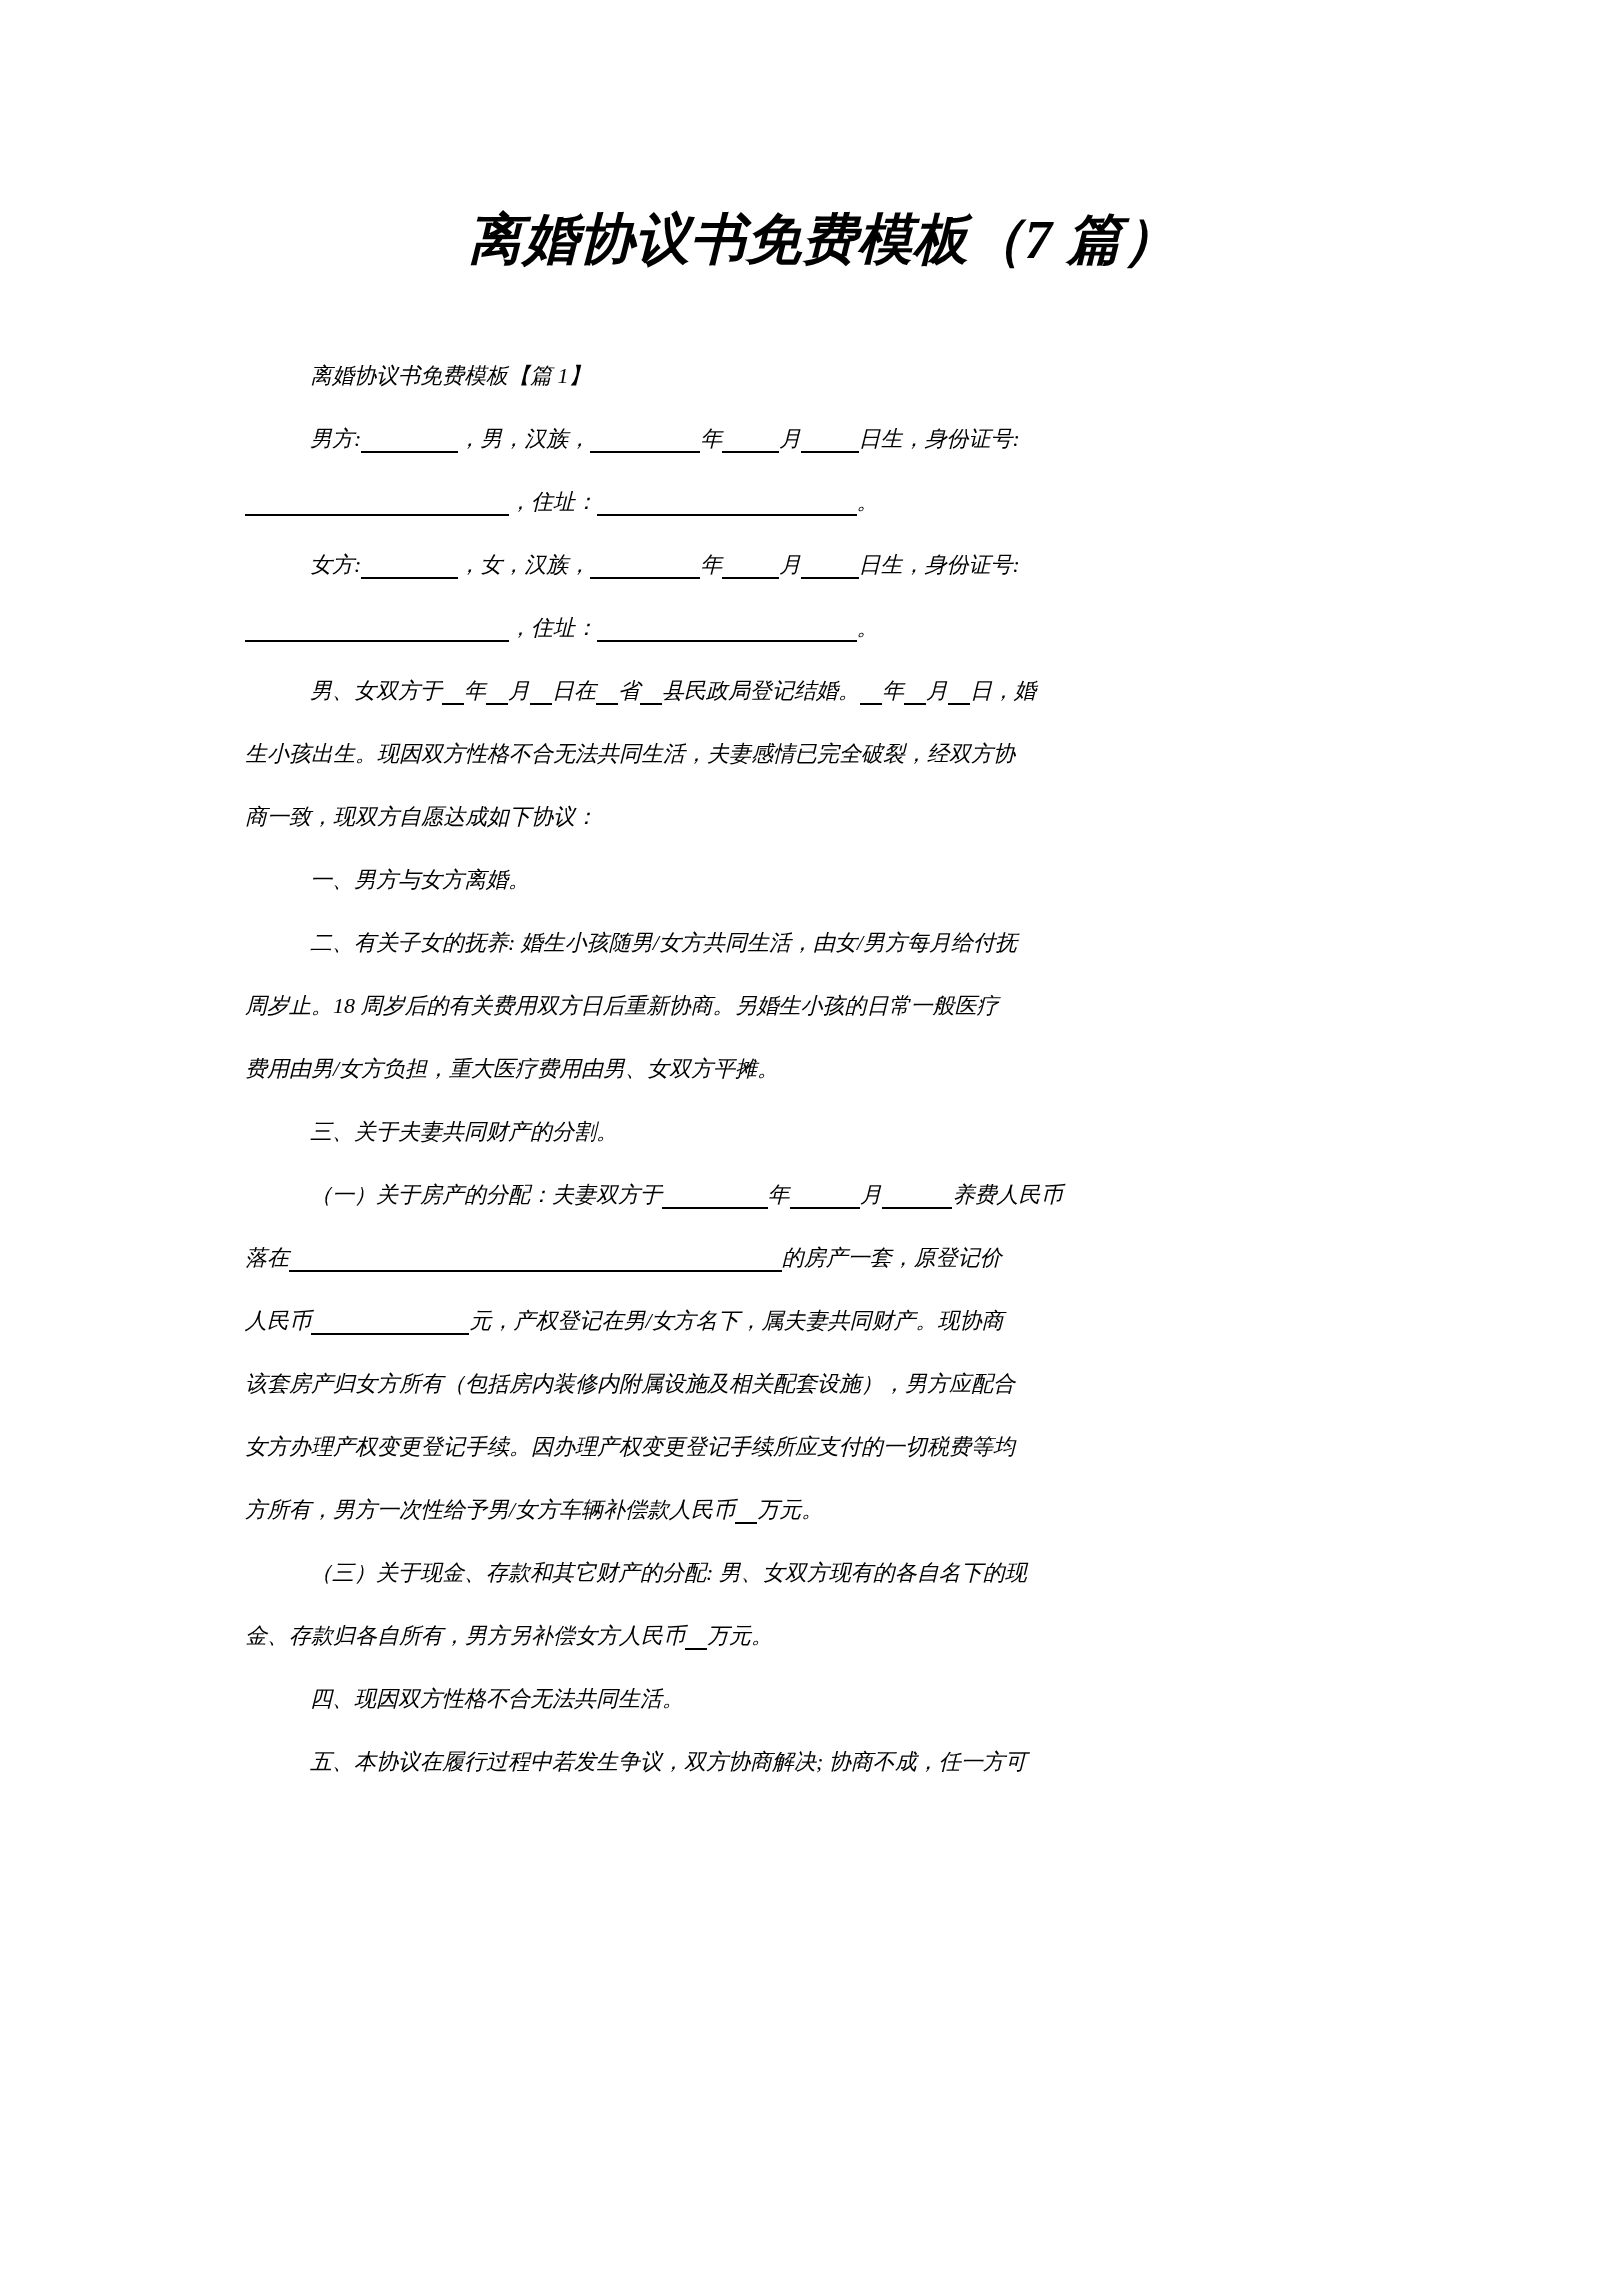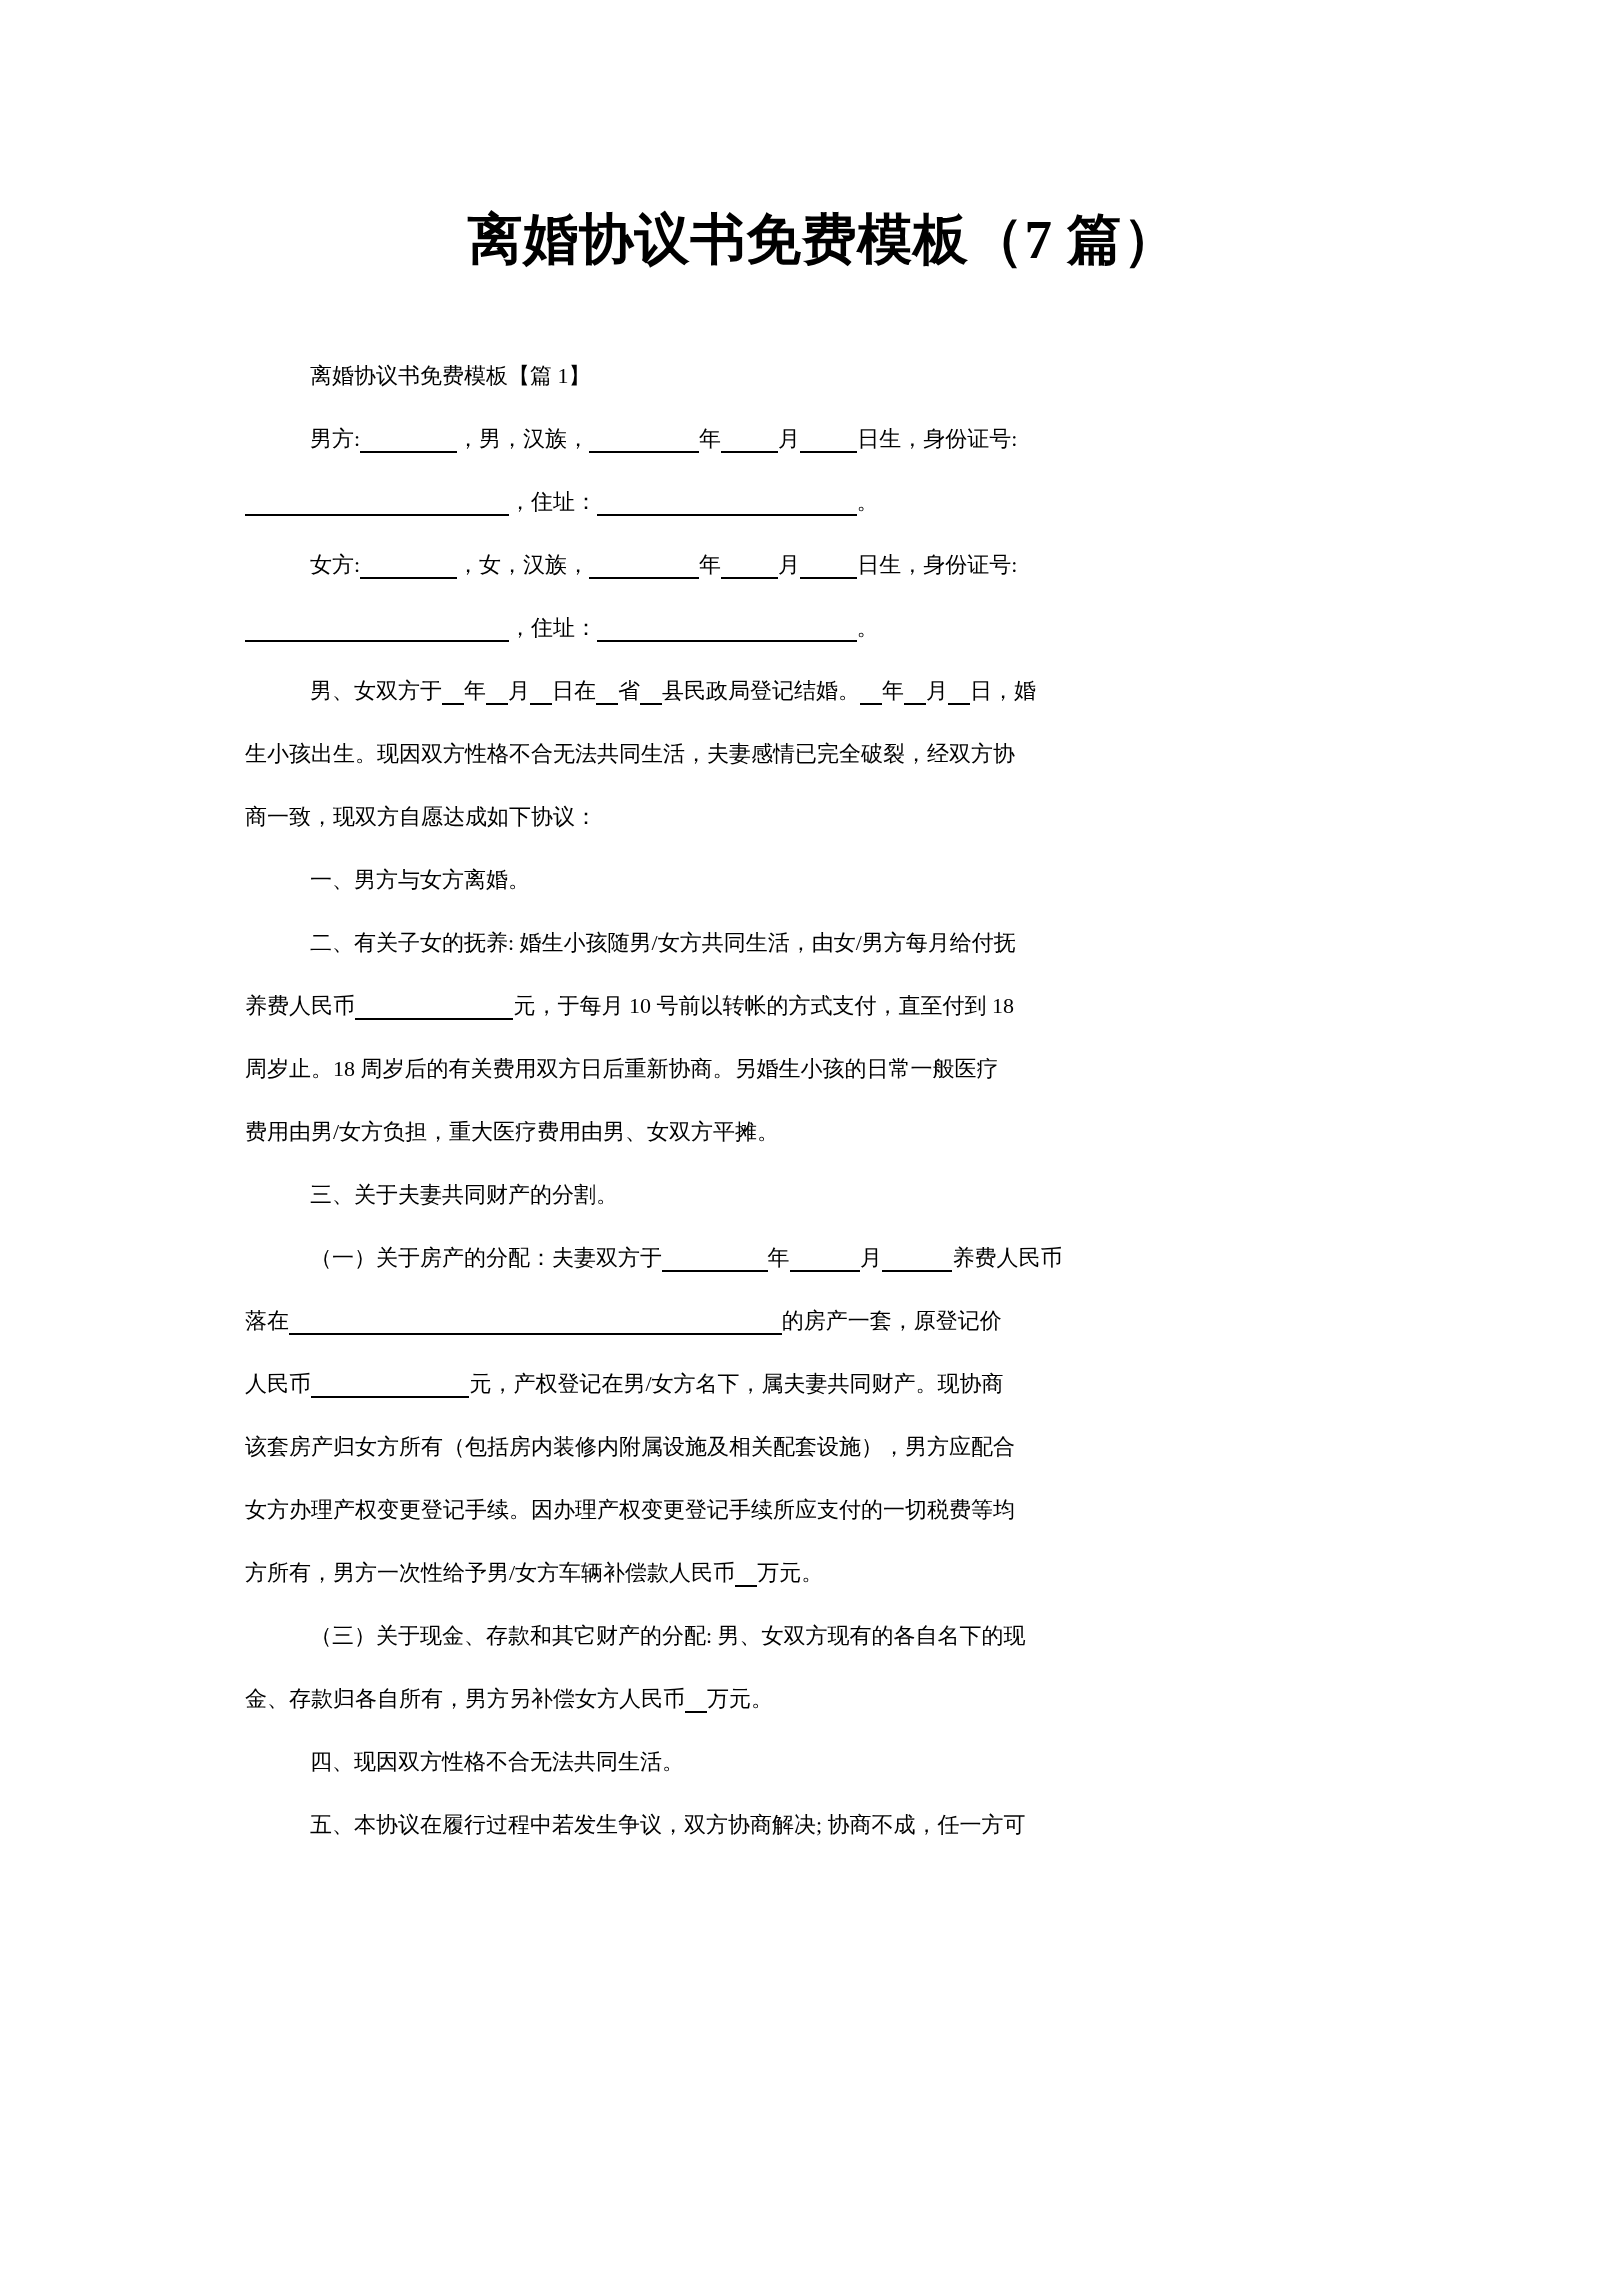--- a/index.html
+++ b/index.html
@@ -13,6 +13,7 @@
     font-family: "Liberation Serif", "DejaVu Serif", serif;
     color: #000000;
     overflow: hidden;
+    font-style: italic;
   }
   .doc-title {
     font-size: 55px;

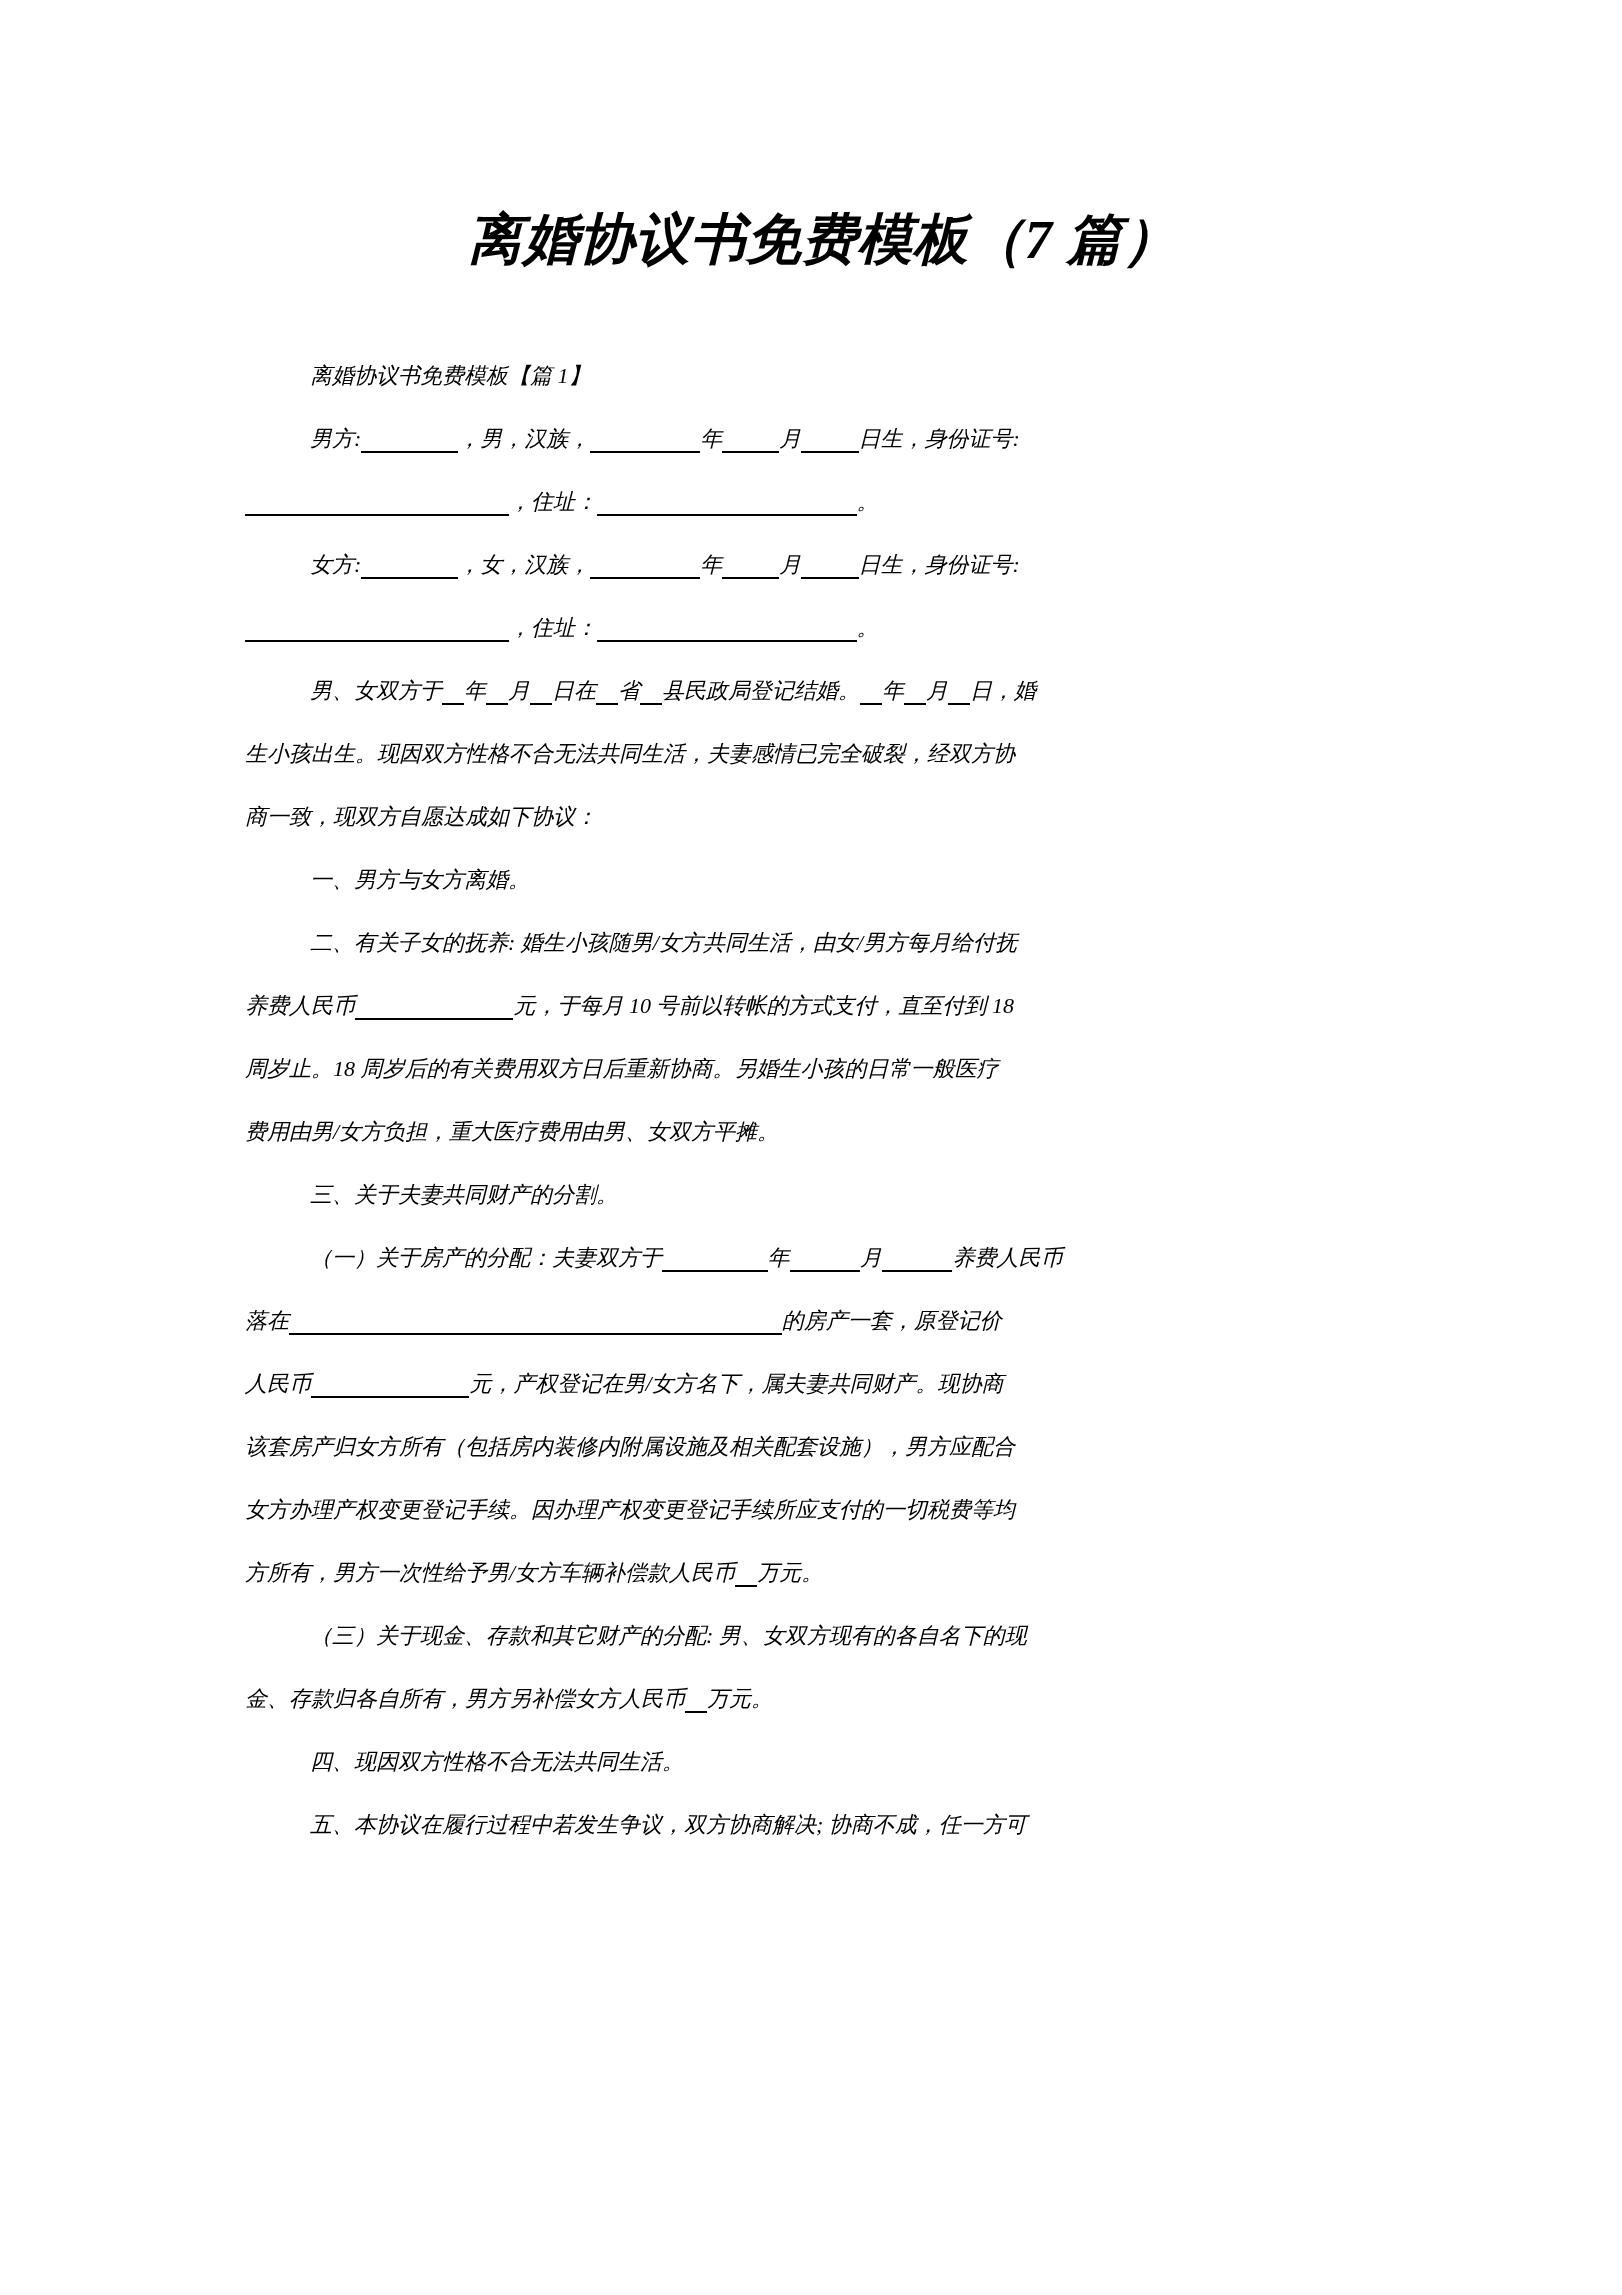--- a/index.html
+++ b/index.html
@@ -55,7 +55,6 @@
       <div class="line"><span>商一致，现双方自愿达成如下协议：</span></div>
       <div class="line indent"><span>一、男方与女方离婚。</span></div>
       <div class="line indent"><span>二、有关子女的抚养: 婚生小孩随男/女方共同生活，由女/男方每月给付抚</span></div>
-      <div class="line"><span>养费人民币</span><span class="blank" style="width: 7.2em;"></span><span>元，于每月 10 号前以转帐的方式支付，直至付到 18</span></div>
       <div class="line"><span>周岁止。18 周岁后的有关费用双方日后重新协商。另婚生小孩的日常一般医疗</span></div>
       <div class="line"><span>费用由男/女方负担，重大医疗费用由男、女双方平摊。</span></div>
       <div class="line indent"><span>三、关于夫妻共同财产的分割。</span></div>

